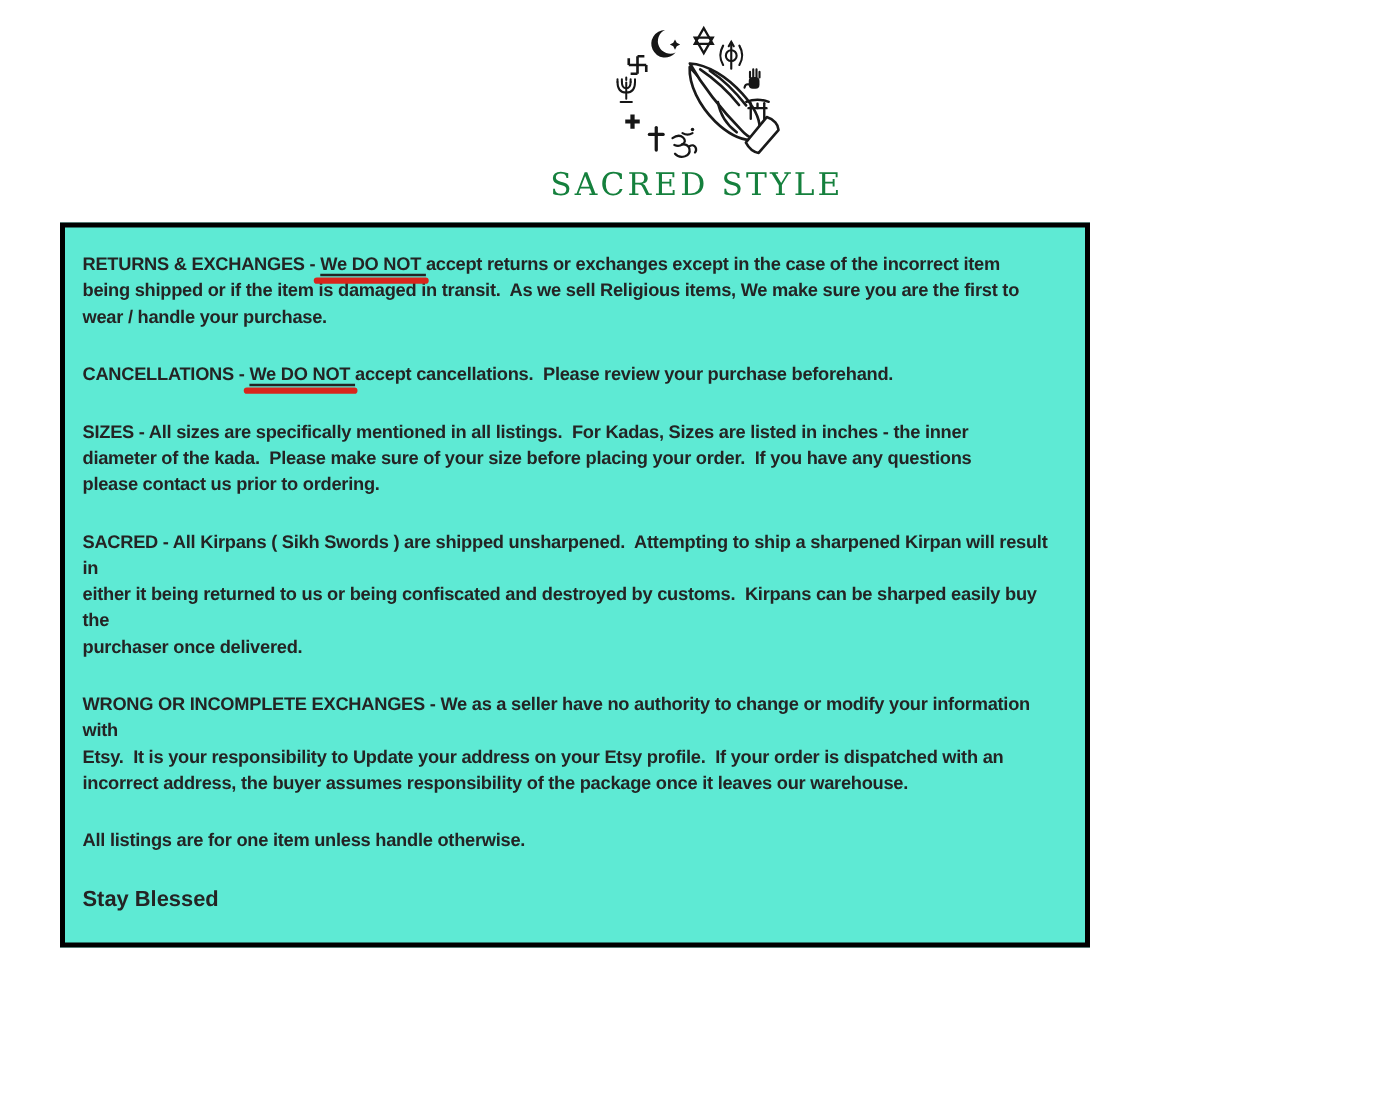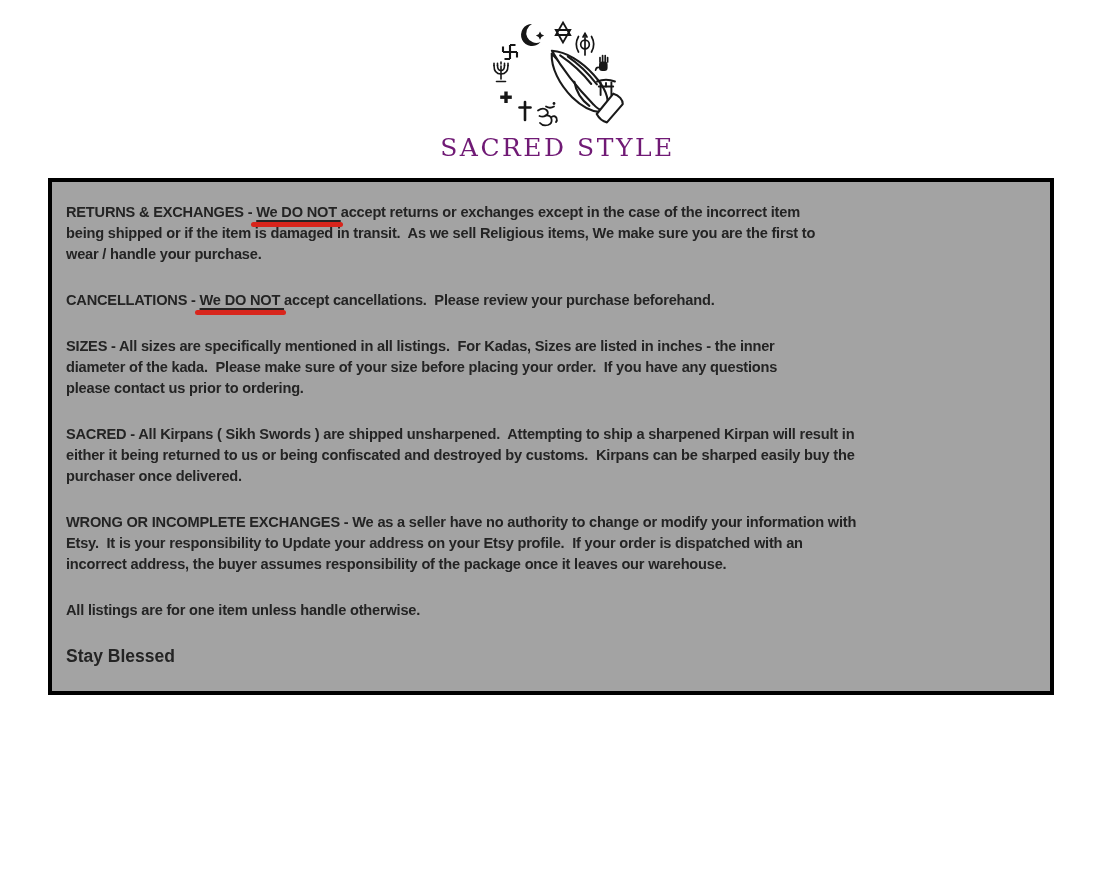--- a/index.html
+++ b/index.html
@@ -17,7 +17,7 @@
     font-family: "DejaVu Serif", "Liberation Serif", serif;
     font-size: 25px;
     letter-spacing: 2.5px;
-    color: #701a75;
+    color: #15803d;
     margin-top: 3px;
     white-space: nowrap;
   }

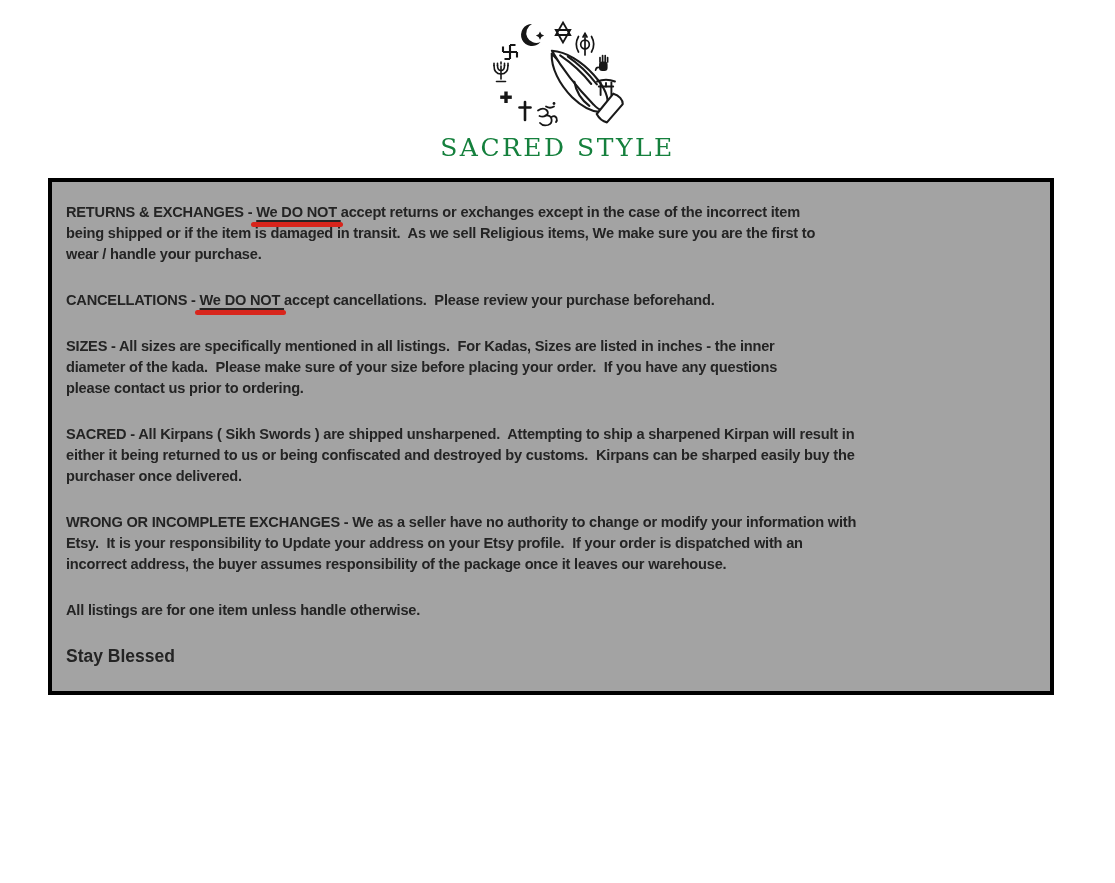--- a/index.html
+++ b/index.html
@@ -25,11 +25,11 @@
     position: absolute;
     left: 48px;
     top: 178px;
-    width: 1006px;
+    width: 824px;
     box-sizing: border-box;
     border: 4px solid #000000;
     padding: 20px 14px 12px 14px;
-    background: #a3a3a3;
+    background: #5eead4;
   }
   .para {
     margin: 0 0 25px 0;

